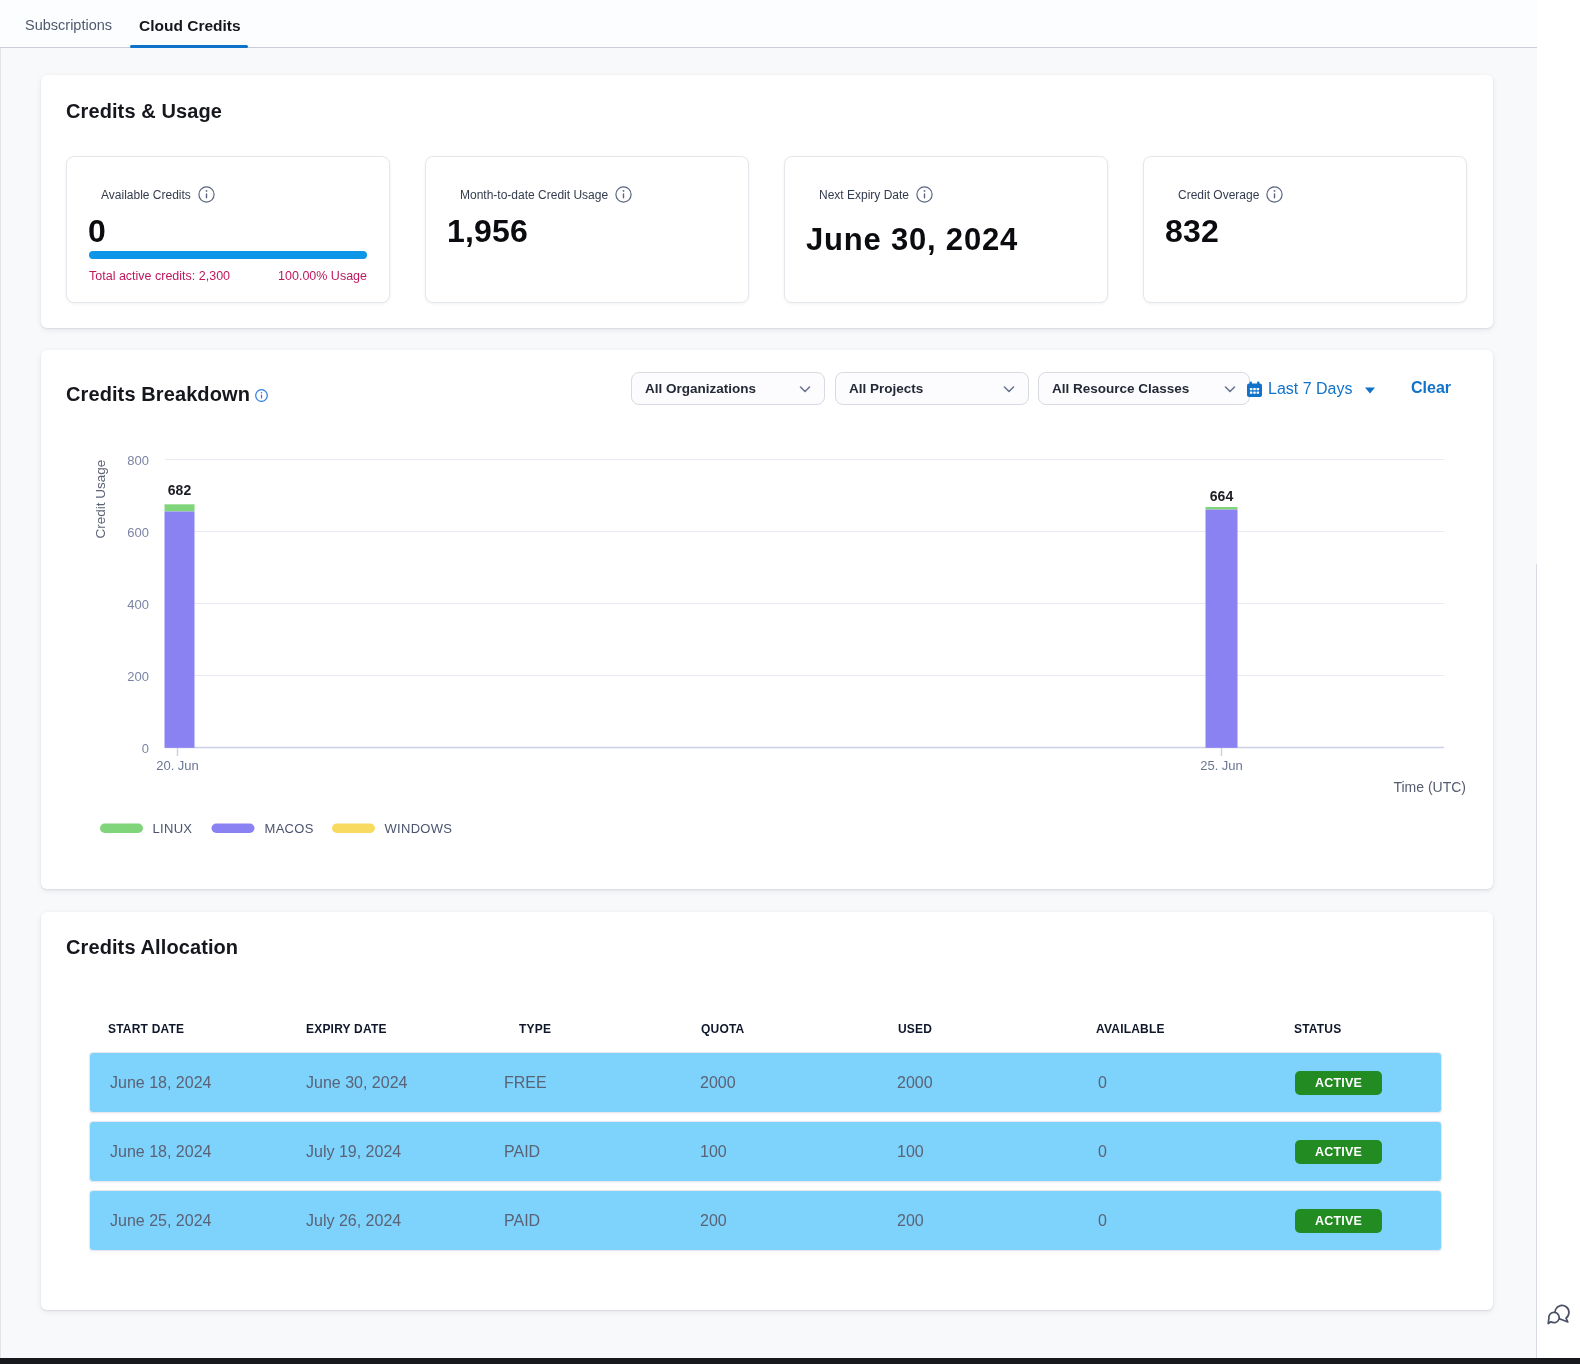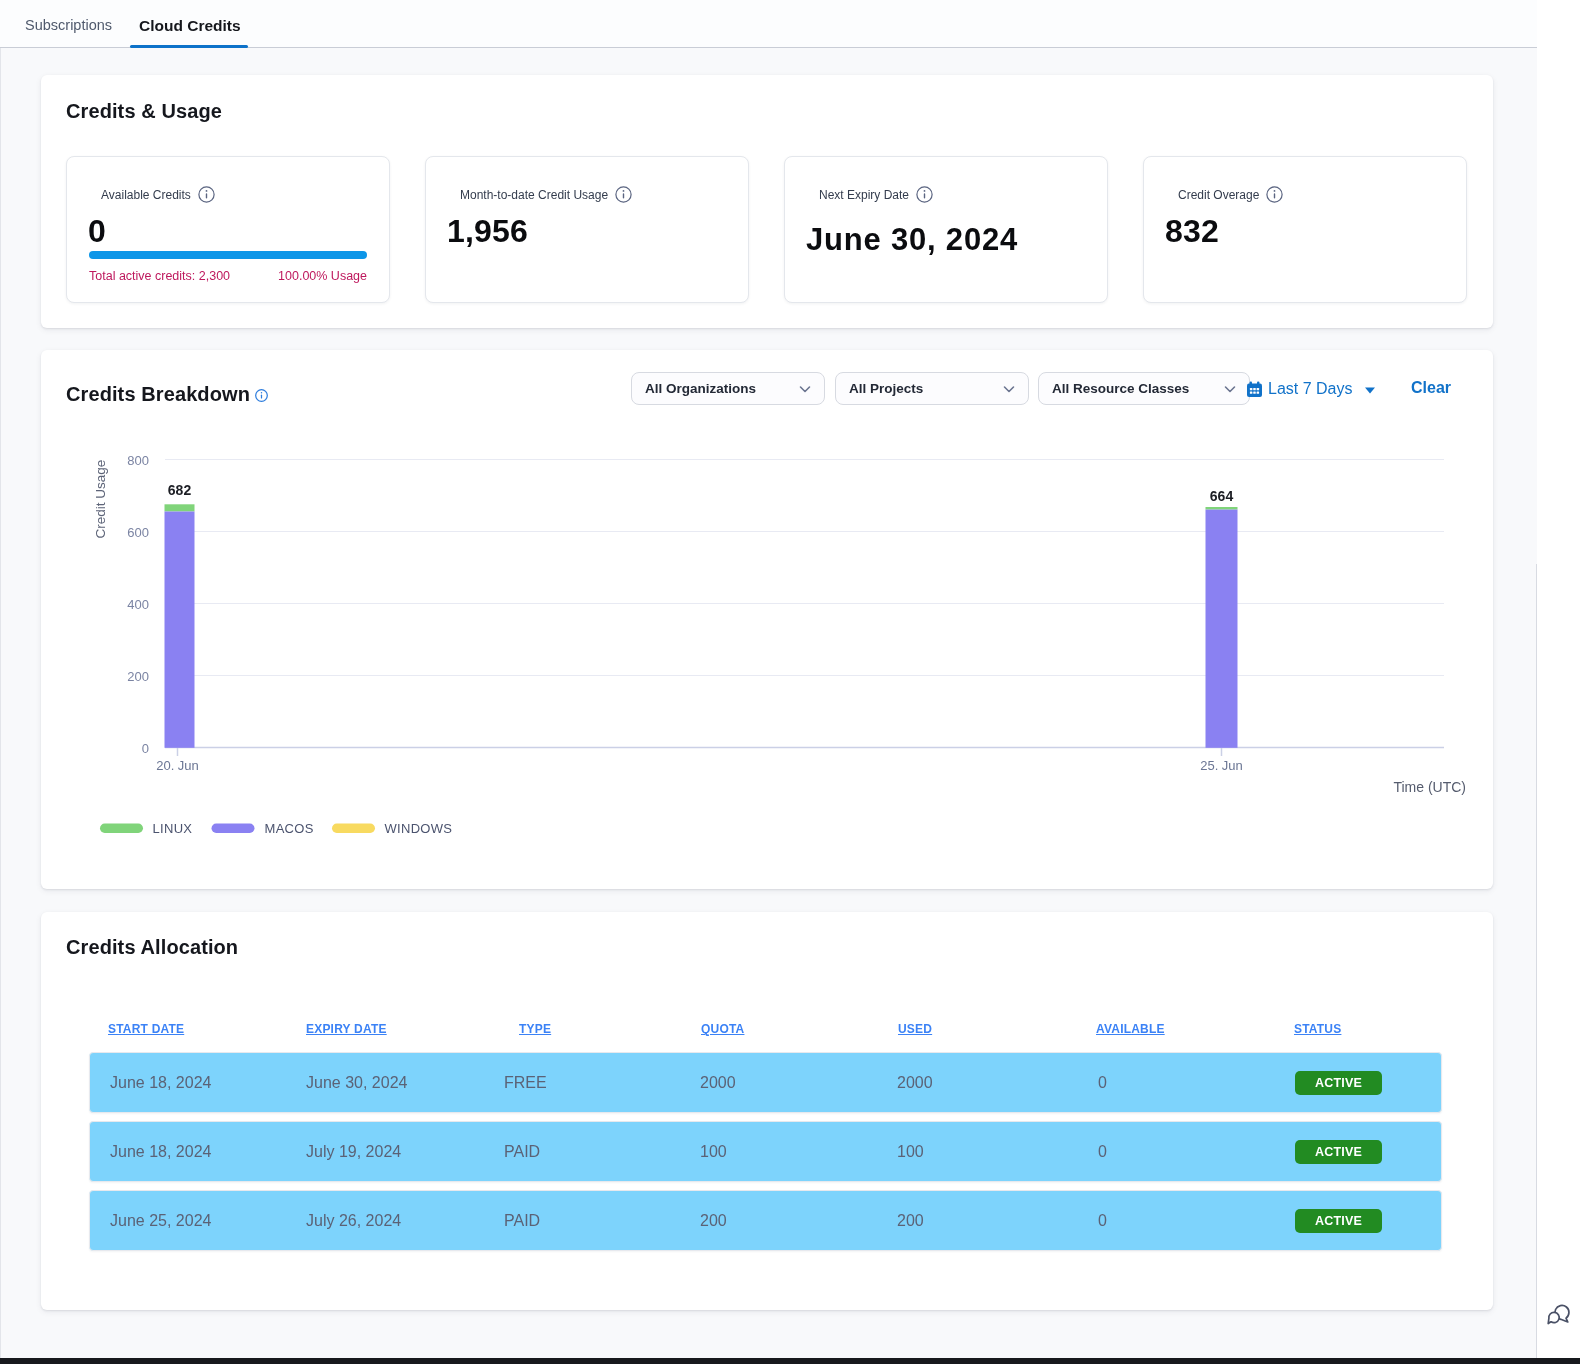--- a/index.html
+++ b/index.html
@@ -21,7 +21,7 @@
   .filter { position:absolute; top:22px; height:33px; line-height:31px; background:#fcfcfe; border:1px solid #d7dae1; border-radius:8px; font-size:13.5px; font-weight:bold; color:#232936; padding-left:13px; }
   .filter .chev { position:absolute; right:12px; top:9px; }
   .thead { position:absolute; left:0; width:1452px; height:16px; }
-  .thead span { position:absolute; font-size:12px; font-weight:bold; color:#3b82f6; letter-spacing:0.2px;text-decoration:underline; }
+  .thead span { position:absolute; font-size:12px; font-weight:bold; color:#0f172a; letter-spacing:0.2px; }
   .trow { position:absolute; left:48px; width:1353px; height:61px; background:#7dd3fc; border:1px solid #e7e9ee; border-radius:4px; box-shadow:0 1px 2px rgba(25,35,55,0.05); }
   .trow > span { position:absolute; top:50%; transform:translateY(-50%); font-size:16px; color:#5b6276; }
   .trow > span.badge { font-size:12.5px; color:#fff; }

